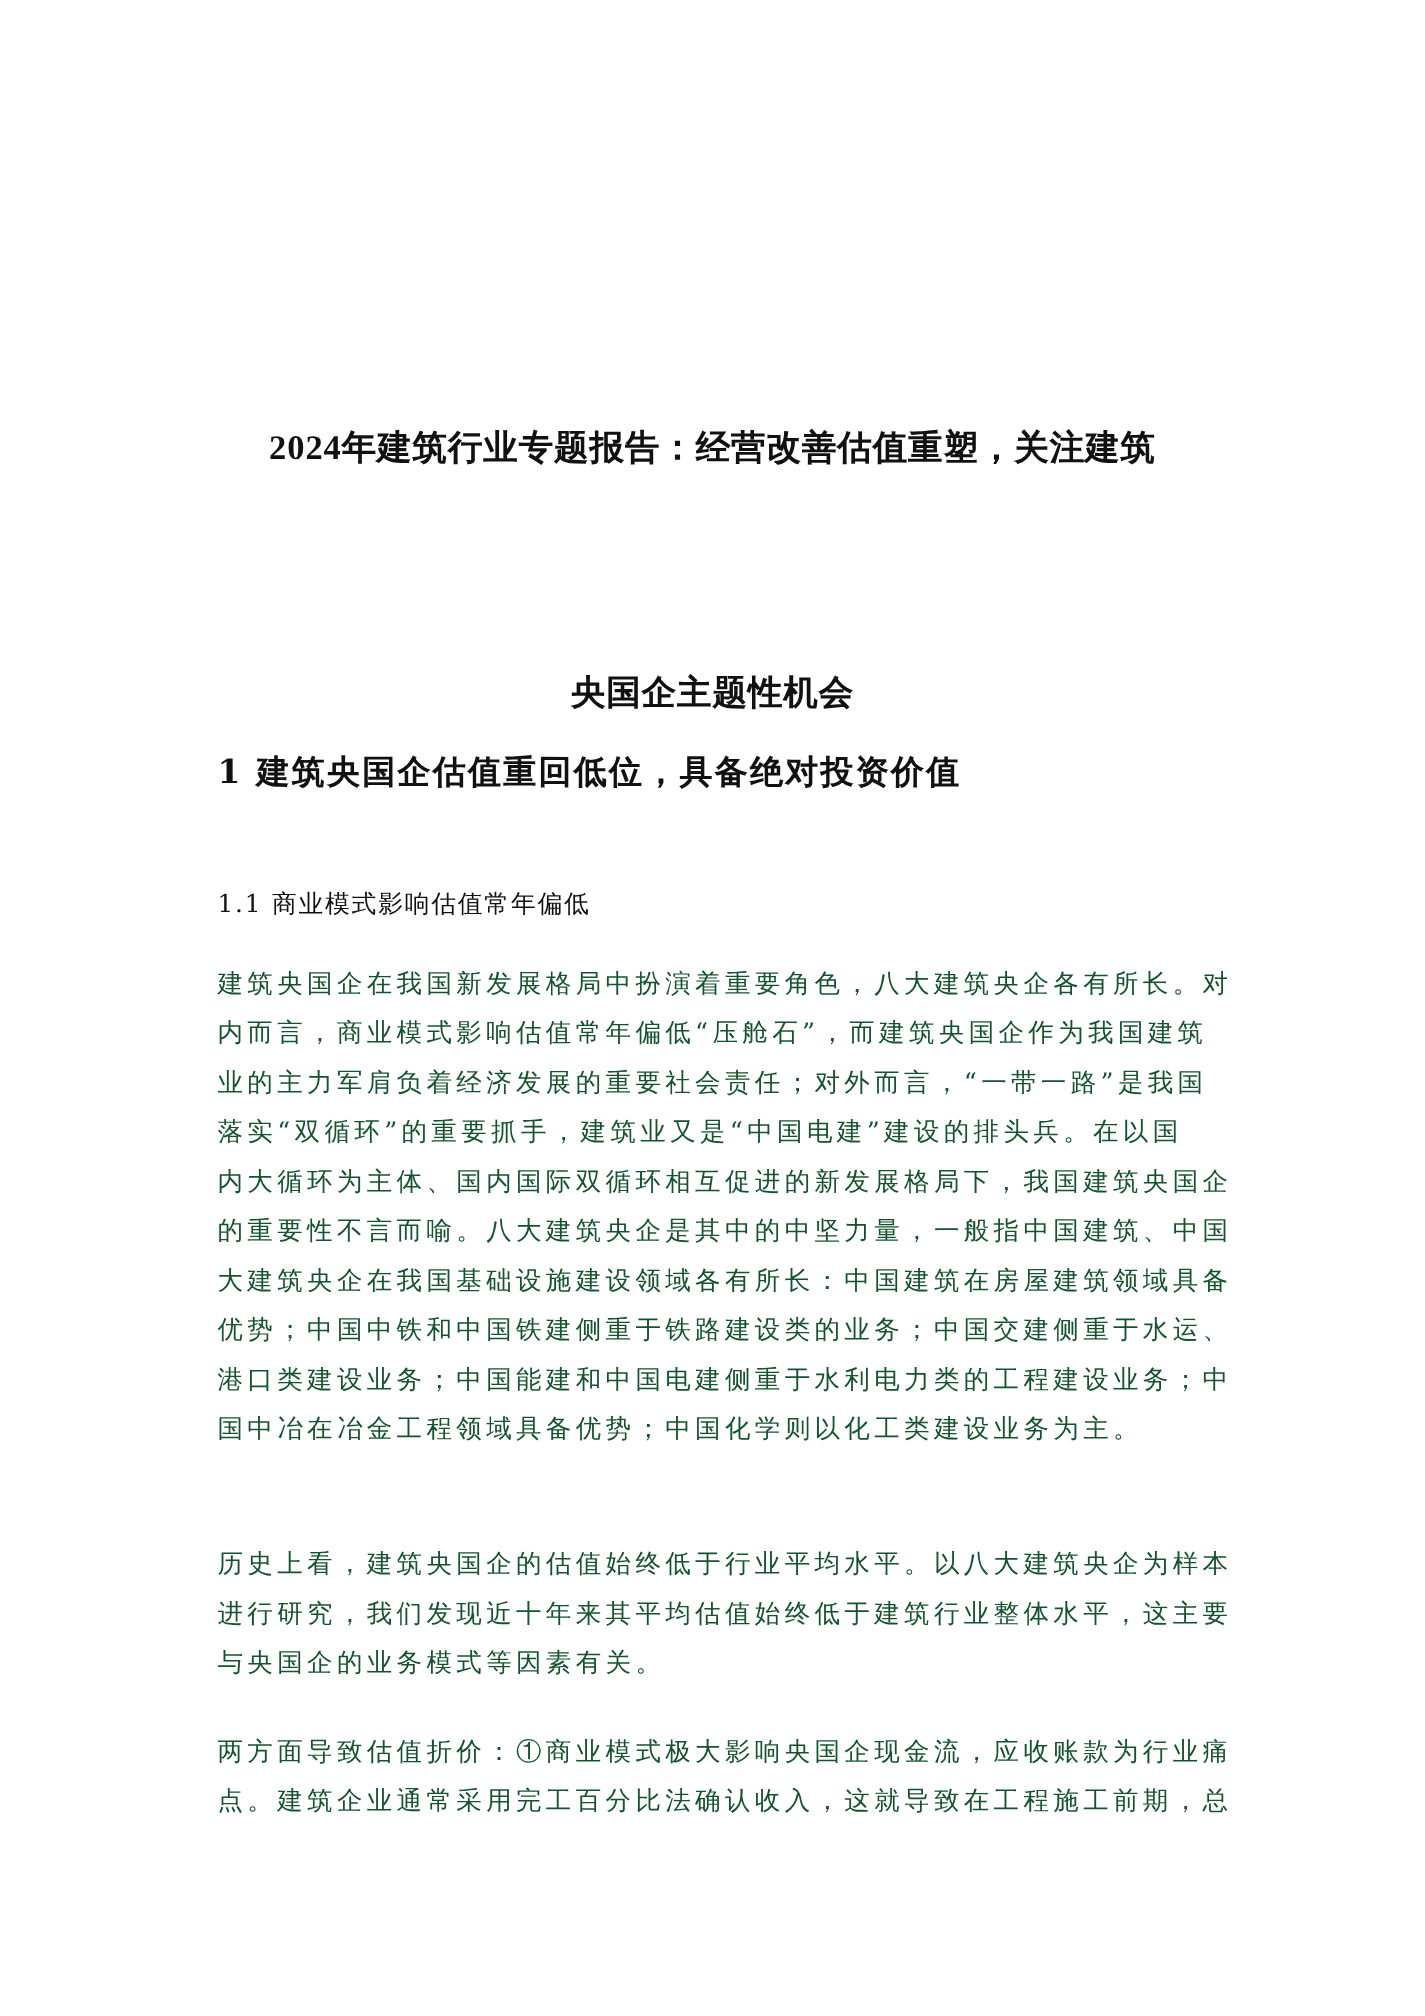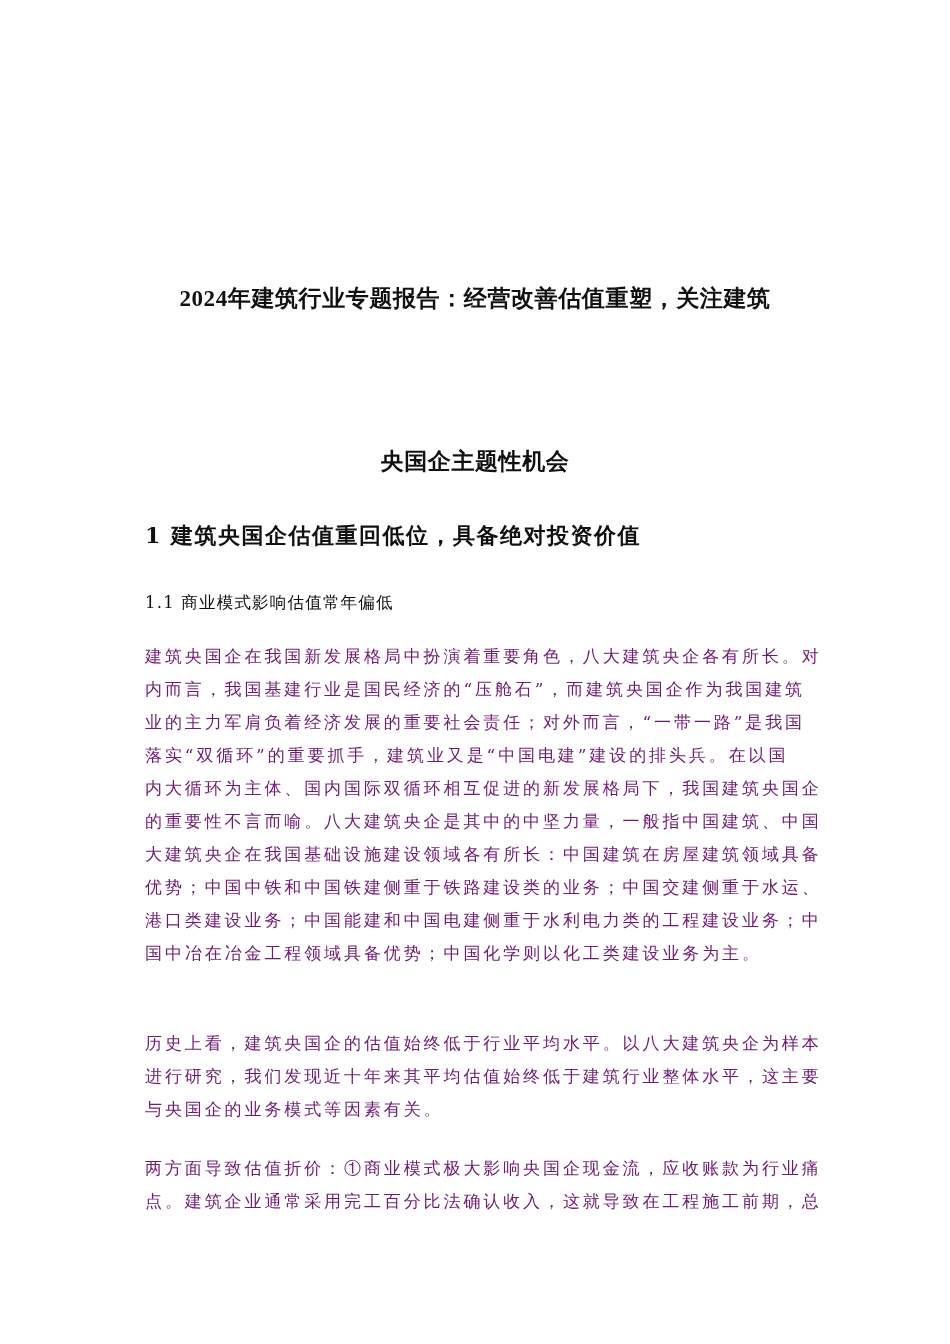--- a/index.html
+++ b/index.html
@@ -38,7 +38,7 @@
     .h1 {
       position: absolute;
       left: 145px;
-      top: 520px;
+      top: 500px;
       font-size: 22px;
       font-weight: bold;
       line-height: 30px;

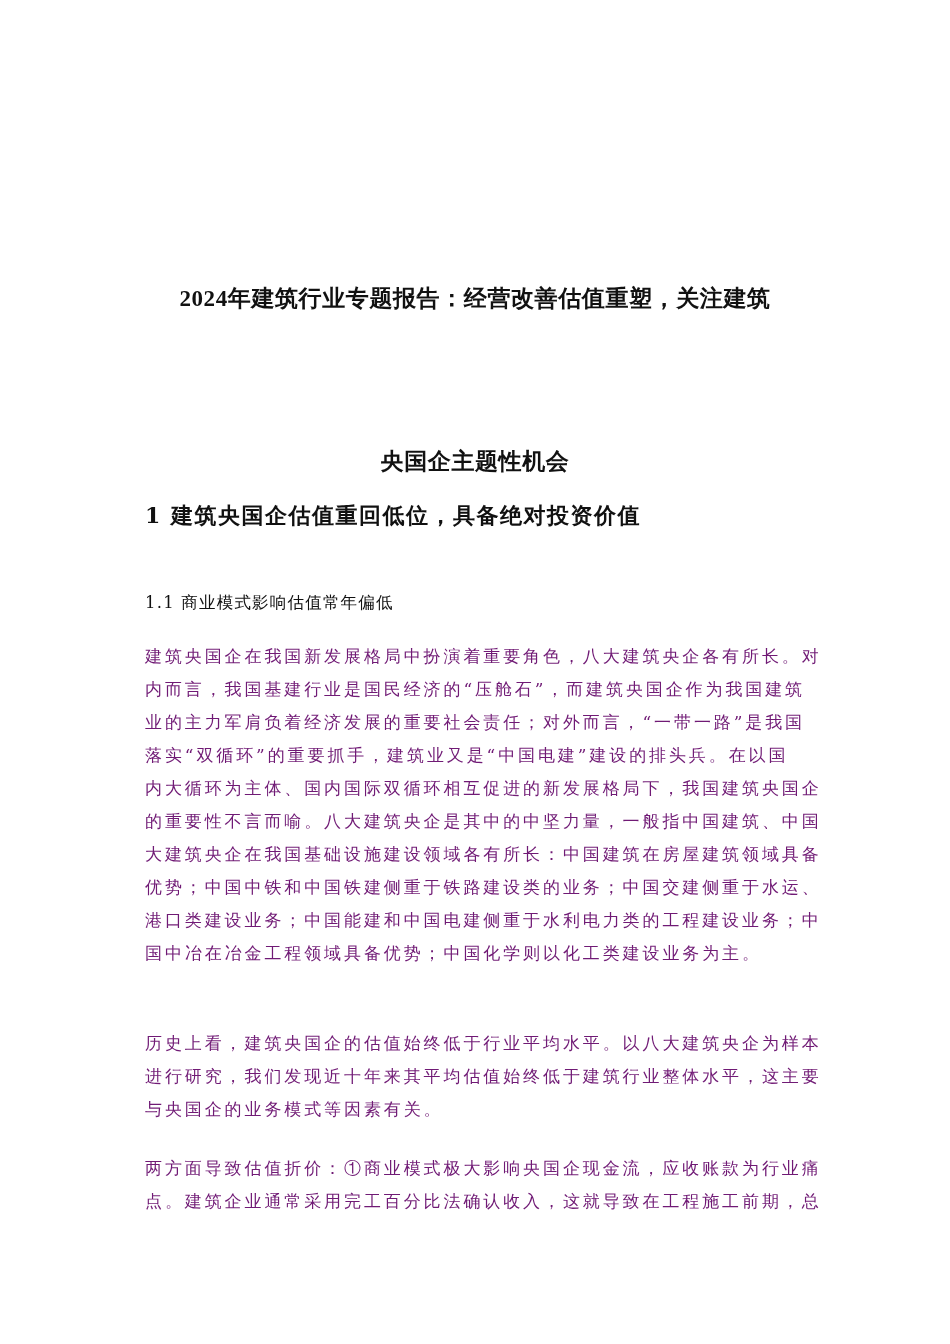--- a/index.html
+++ b/index.html
@@ -62,7 +62,7 @@
       font-size: 17px;
       line-height: 33px;
       letter-spacing: 2.9px;
-      color: #701a75;
+      color: #14532d;
     }
     .para .line {
       display: block;

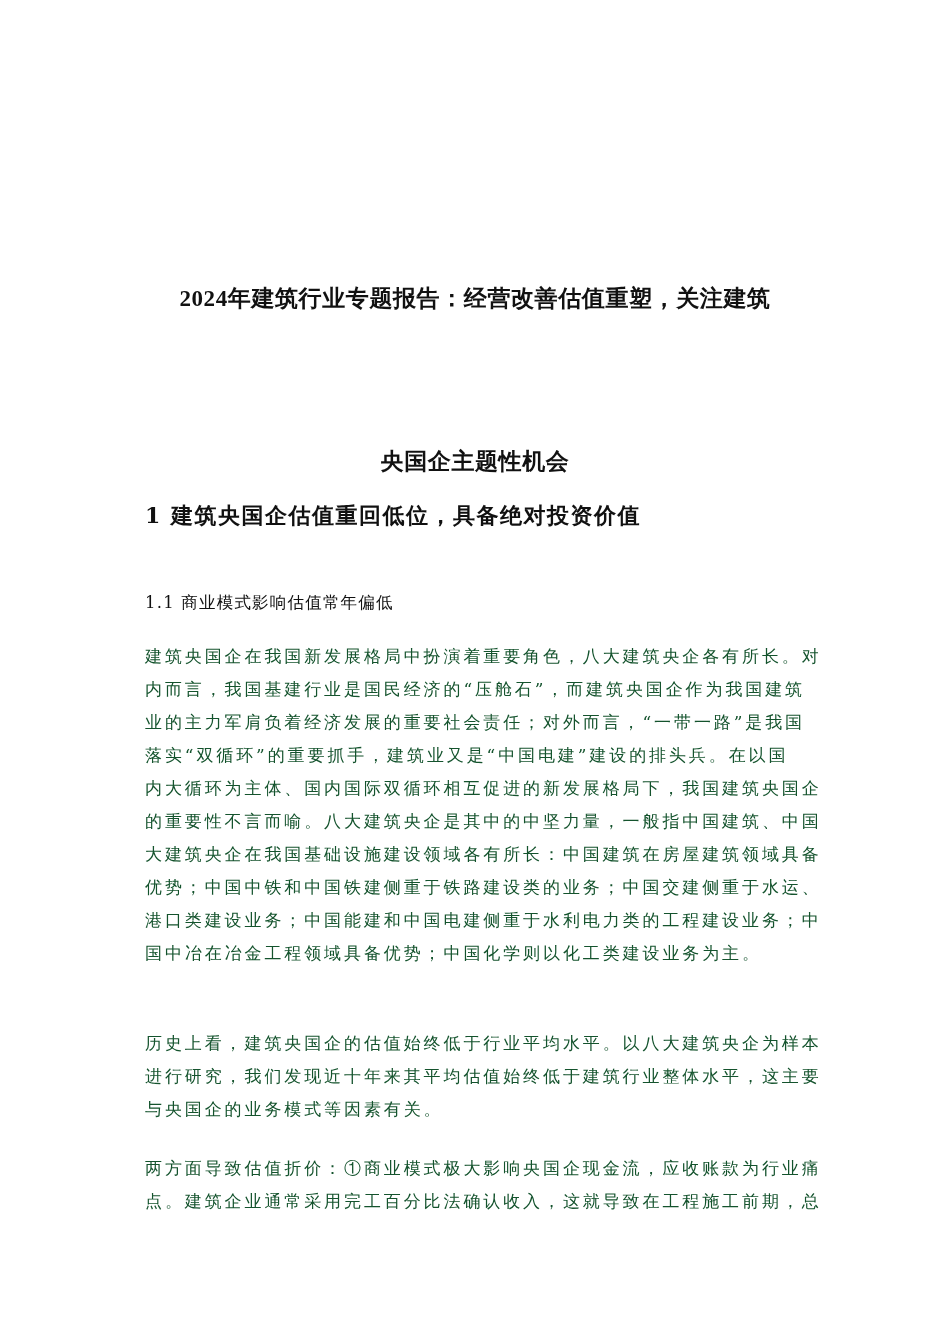--- a/index.html
+++ b/index.html
@@ -86,7 +86,7 @@
 
   <div class="para p1">
     <span class="line">建筑央国企在我国新发展格局中扮演着重要角色，八大建筑央企各有所长。对</span>
-    <span class="line">内而言，我国基建行业是国民经济的“压舱石”，而建筑央国企作为我国建筑</span>
+    <span class="line">内而言，商业模式影响估值常年偏低“压舱石”，而建筑央国企作为我国建筑</span>
     <span class="line">业的主力军肩负着经济发展的重要社会责任；对外而言，“一带一路”是我国</span>
     <span class="line">落实“双循环”的重要抓手，建筑业又是“中国电建”建设的排头兵。在以国</span>
     <span class="line">内大循环为主体、国内国际双循环相互促进的新发展格局下，我国建筑央国企</span>

